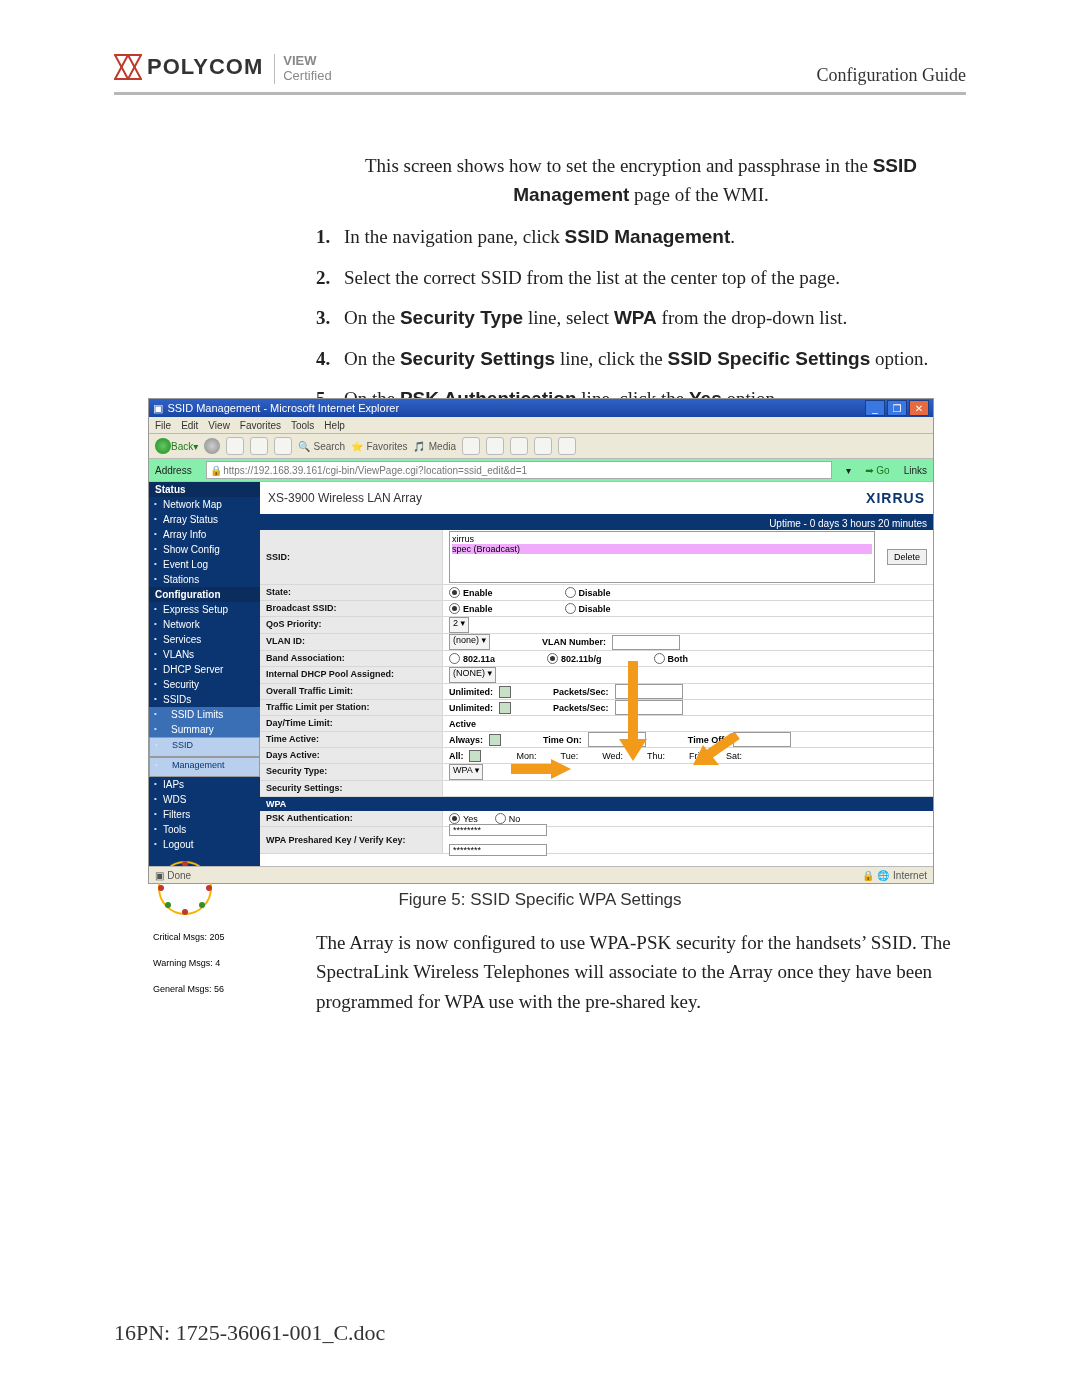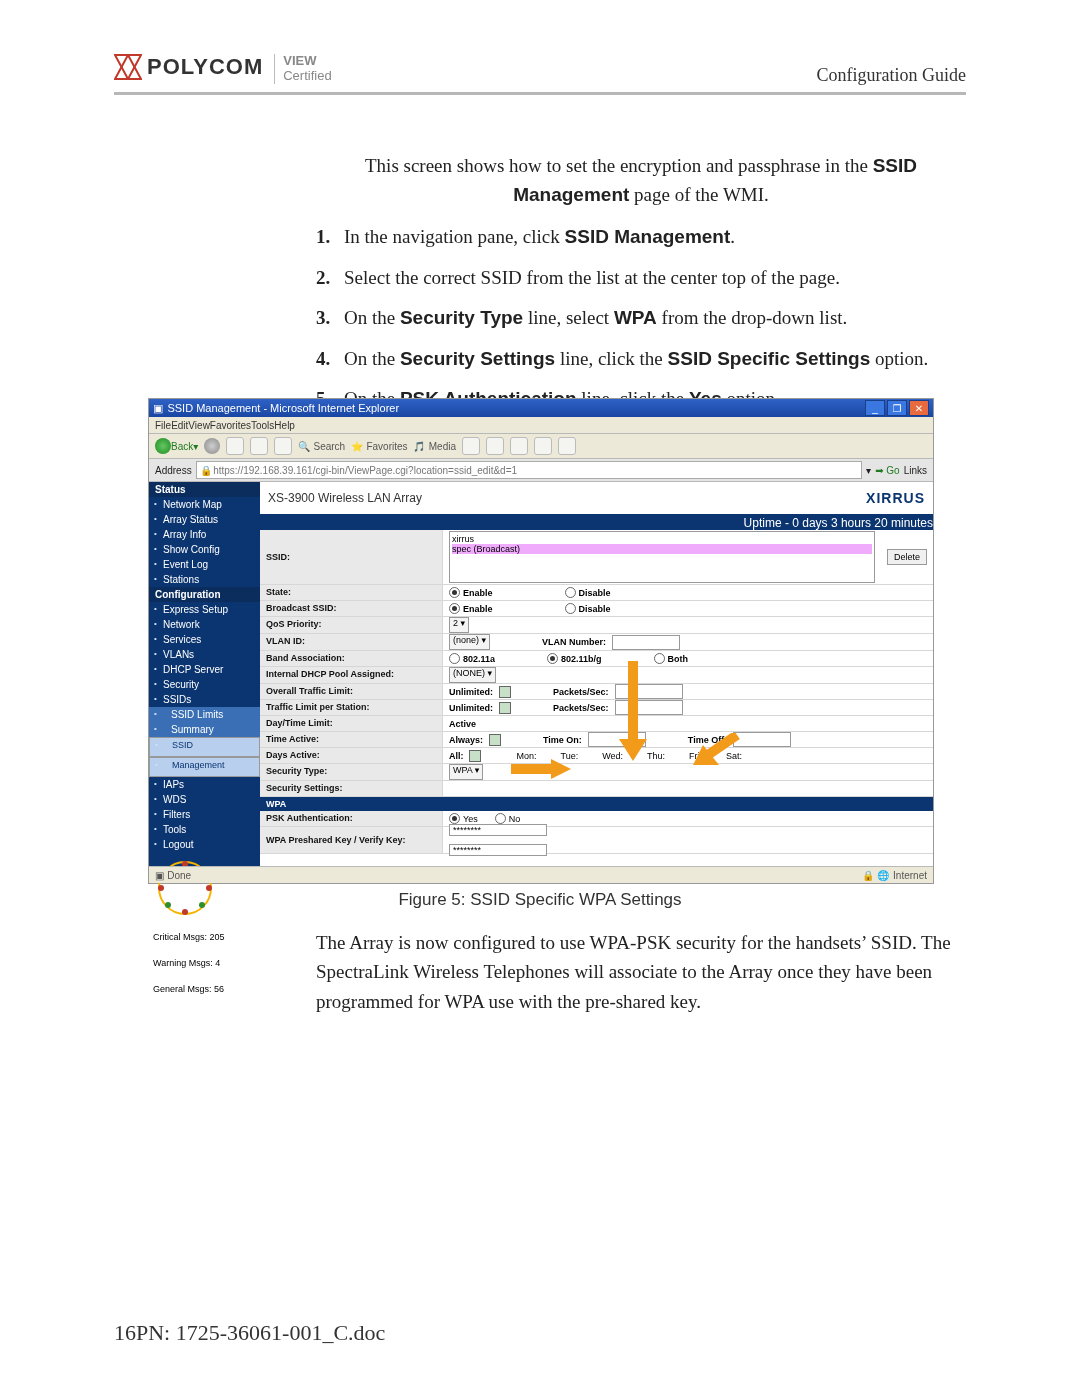--- a/index.html
+++ b/index.html
@@ -29,7 +29,7 @@
   .titlebar .spacer{flex:1}
   .wbtn{width:18px;height:14px;margin-left:2px;background:#3a77e0;border:1px solid #1a3f8a;display:flex;align-items:center;justify-content:center;font-size:10px;color:#fff}
   .wbtn.red{background:#e86a3e}
-  .menubar{height:16px;background:#ece9d8;border-bottom:1px solid #b9b9b9;display:flex;gap:0;padding:0 6px;font-size:10px;color:#333;align-items:center}
+  .menubar{height:16px;background:#ece9d8;border-bottom:1px solid #b9b9b9;display:flex;gap:10px;padding:0 6px;font-size:10px;color:#333;align-items:center}
   .toolbar{height:24px;background:#ece9d8;border-bottom:1px solid #b9b9b9;display:flex;align-items:center;gap:6px;padding:0 6px;font-size:10px;color:#555}
   .tbtn{width:16px;height:16px;border:1px solid #bbb;background:#f4f4f0;border-radius:3px}
   .back{display:flex;align-items:center;gap:0;color:#207a20}

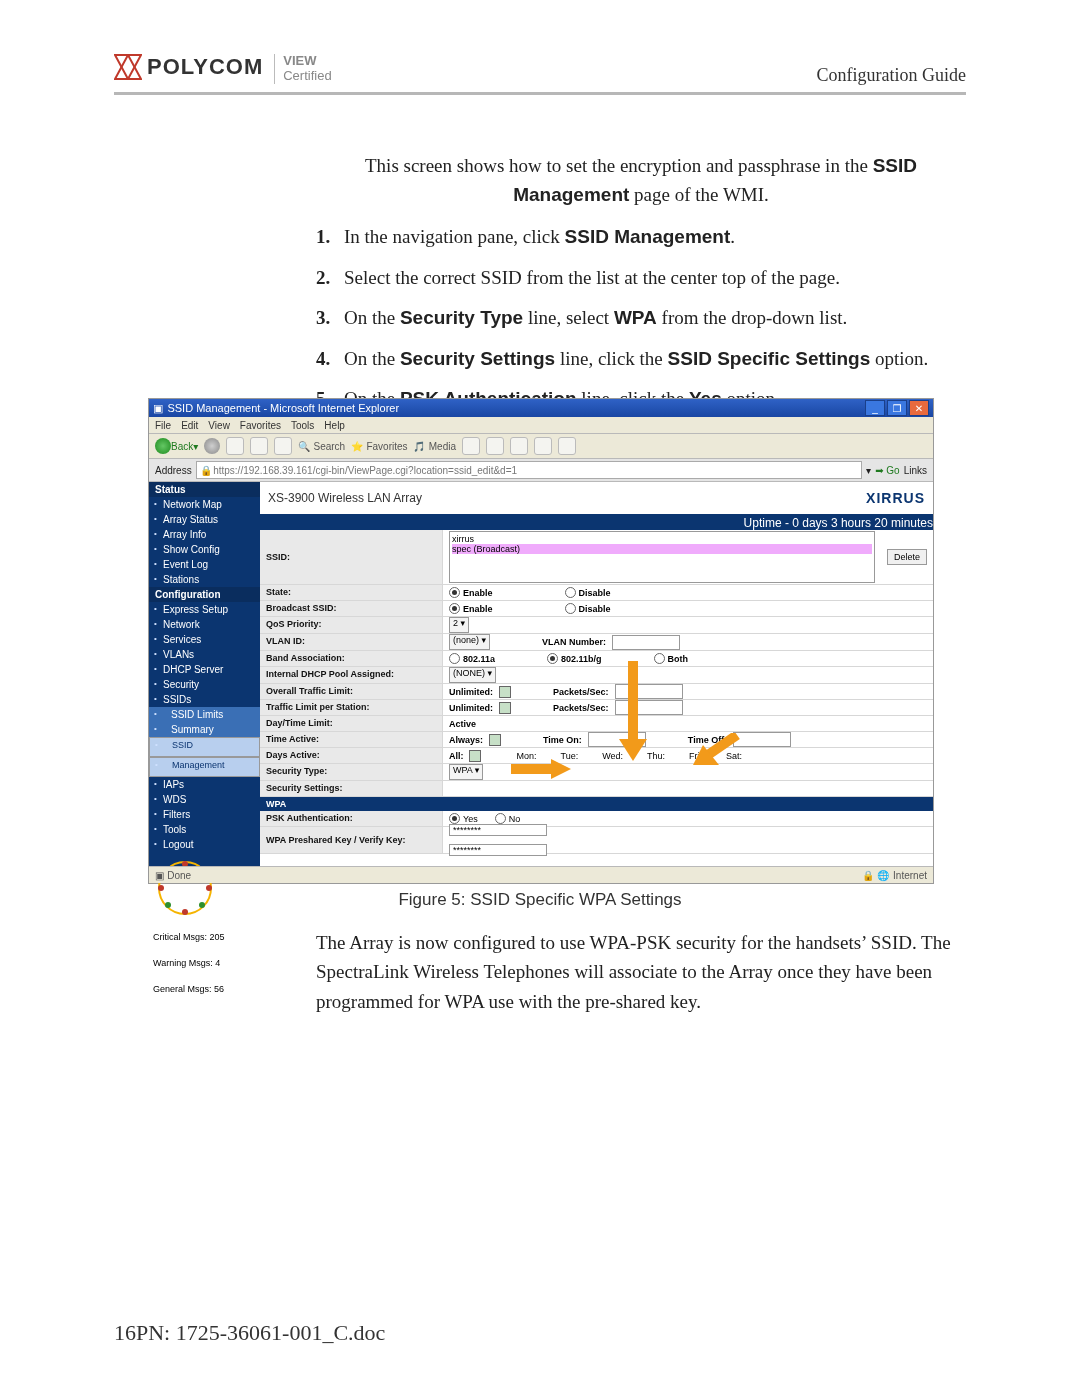--- a/index.html
+++ b/index.html
@@ -34,7 +34,7 @@
   .tbtn{width:16px;height:16px;border:1px solid #bbb;background:#f4f4f0;border-radius:3px}
   .back{display:flex;align-items:center;gap:0;color:#207a20}
   .back .o{width:16px;height:16px;border-radius:50%;background:radial-gradient(#64c764,#1d8a1d)}
-  .addrbar{height:22px;background:#e5e5e5;border-bottom:1px solid #b9b9b9;display:flex;align-items:center;gap:4px;padding:0 6px;font-size:10px}
+  .addrbar{height:22px;background:#86efac;border-bottom:1px solid #b9b9b9;display:flex;align-items:center;gap:14px;padding:0 6px;font-size:10px}
   .addrbox{flex:1;height:16px;background:#fff;border:1px solid #aaa;padding:0 4px;color:#777;display:flex;align-items:center}
   .go{color:#207a20;font-size:10px}
 

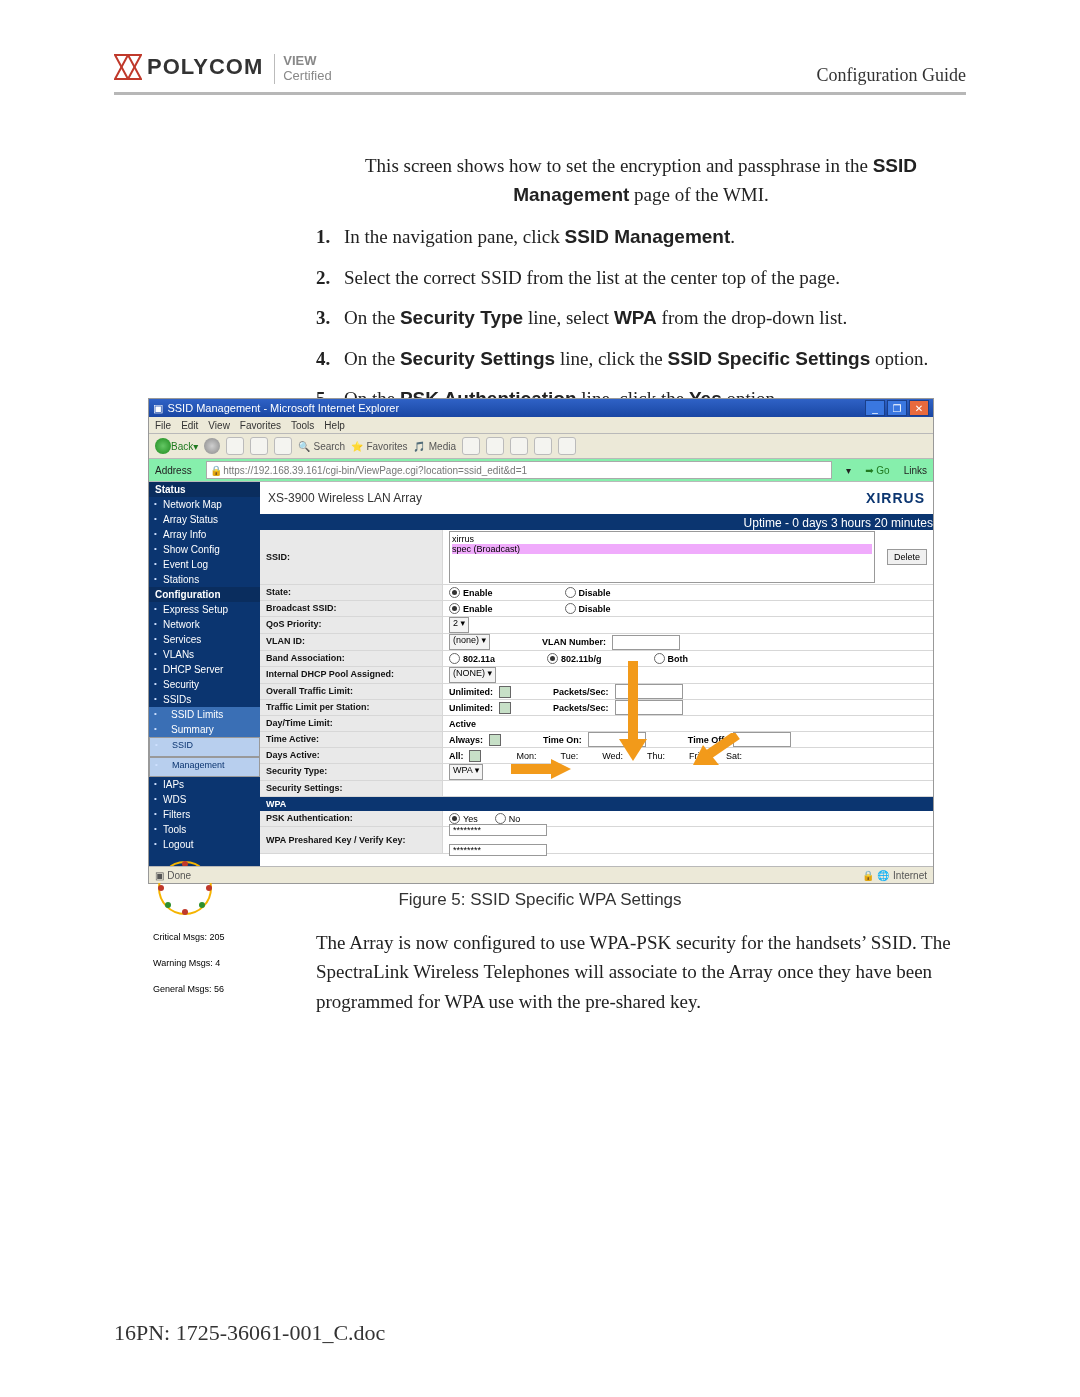--- a/index.html
+++ b/index.html
@@ -53,7 +53,7 @@
   .main-h{height:32px;display:flex;align-items:center;justify-content:space-between;padding:0 8px;border-bottom:2px solid #0b3570}
   .main-h .ttl{font-size:12px;color:#333}
   .main-h .brand{font-weight:900;font-size:14px;letter-spacing:1px;color:#0b3570}
-  .uptime{height:14px;background:#0b3570;color:#fff;font-size:12px;display:flex;justify-content:flex-end;align-items:center;}
+  .uptime{height:14px;background:#0b3570;color:#fff;font-size:10px;display:flex;justify-content:flex-end;align-items:center;padding-right:6px}
   .grid{flex:1;overflow:hidden;font-size:9px;color:#000}
   .row{display:flex;border-bottom:1px solid #d7d7d7;min-height:15px}
   .lab{width:170px;background:#e9e9e9;padding:2px 6px;font-weight:700;border-right:1px solid #d7d7d7;color:#111;white-space:nowrap}

